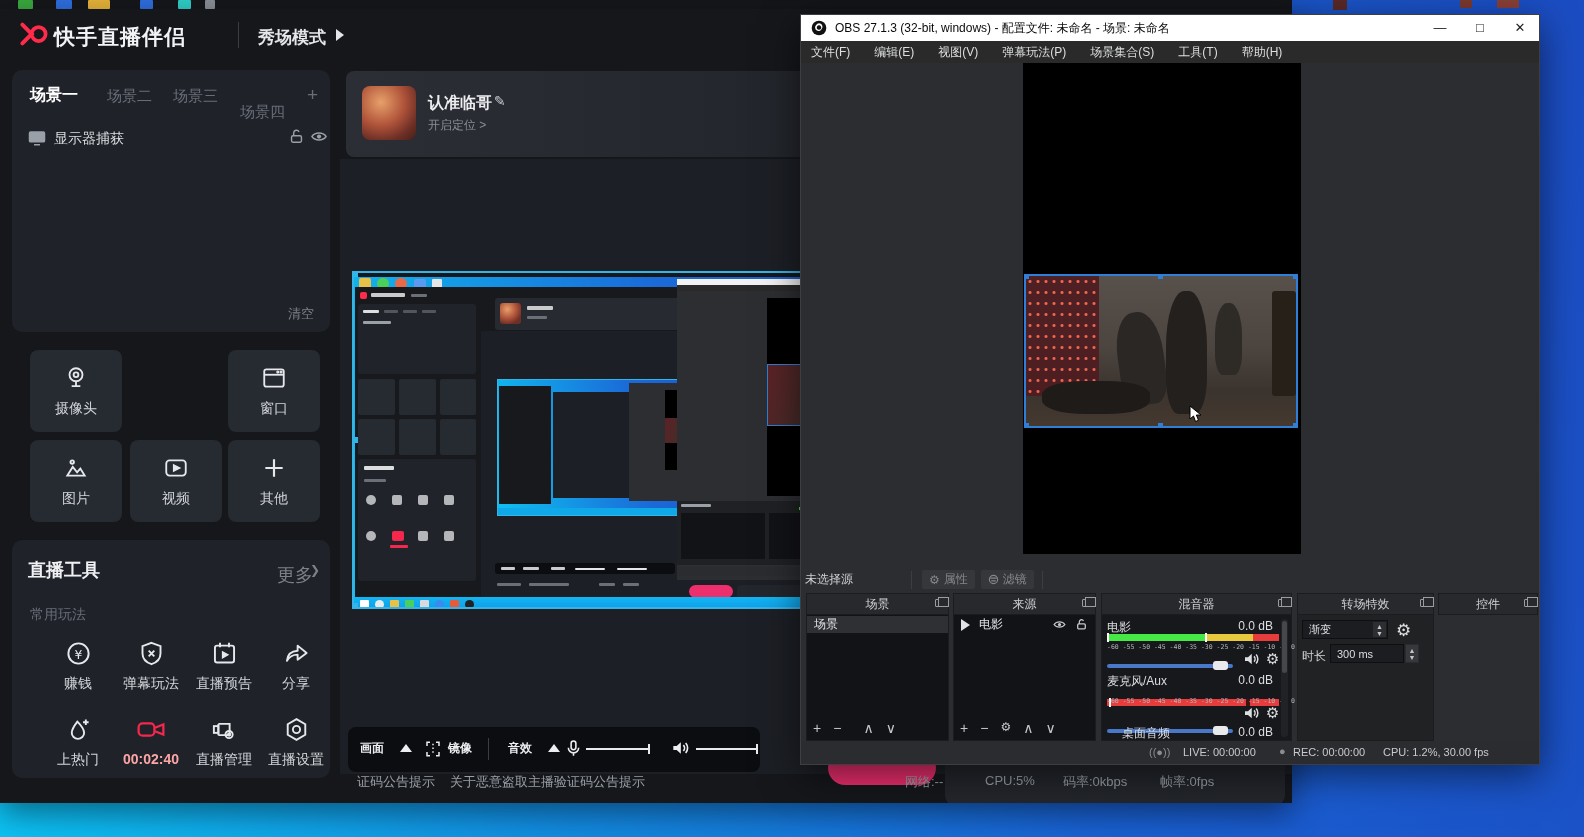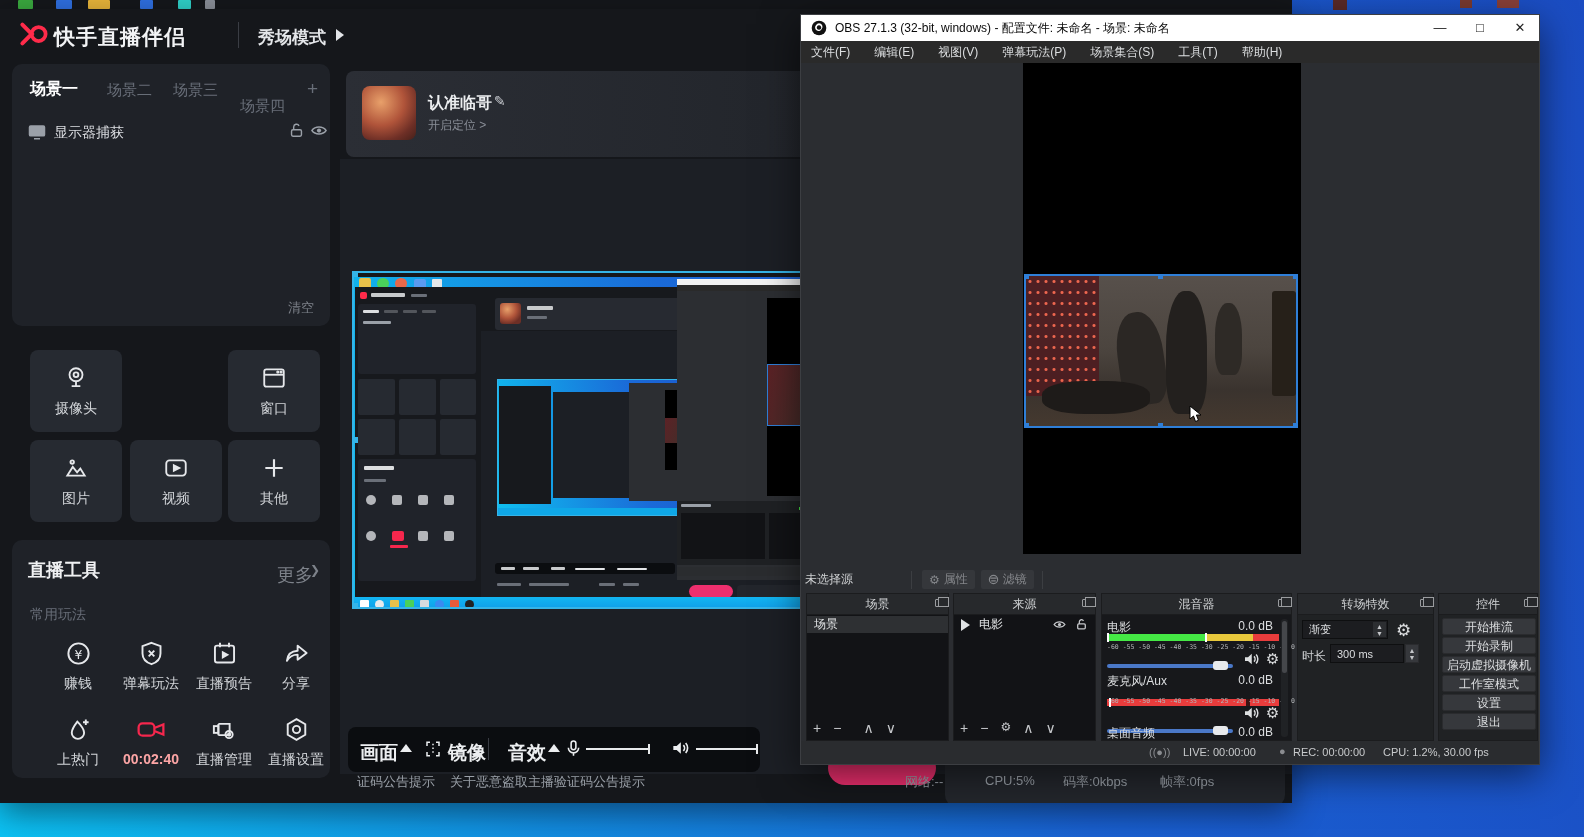--- a/index.html
+++ b/index.html
@@ -117,7 +117,7 @@
     <div class="abs ks-mode" style="left:258px;top:17px;">秀场模式</div>
     <div class="abs caret-r" style="left:336px;top:20px;"></div>
 
-    <div class="abs card" style="left:12px;top:55px;width:318px;height:262px;text-align:right;">
+    <div class="abs card" style="left:12px;top:61px;width:318px;height:262px;text-align:right;">
       <div class="abs tab active" style="left:18px;top:15px;">场景一</div>
       <div class="abs tab" style="left:95px;top:17px;">场景二</div>
       <div class="abs tab" style="left:161px;top:17px;">场景三</div>

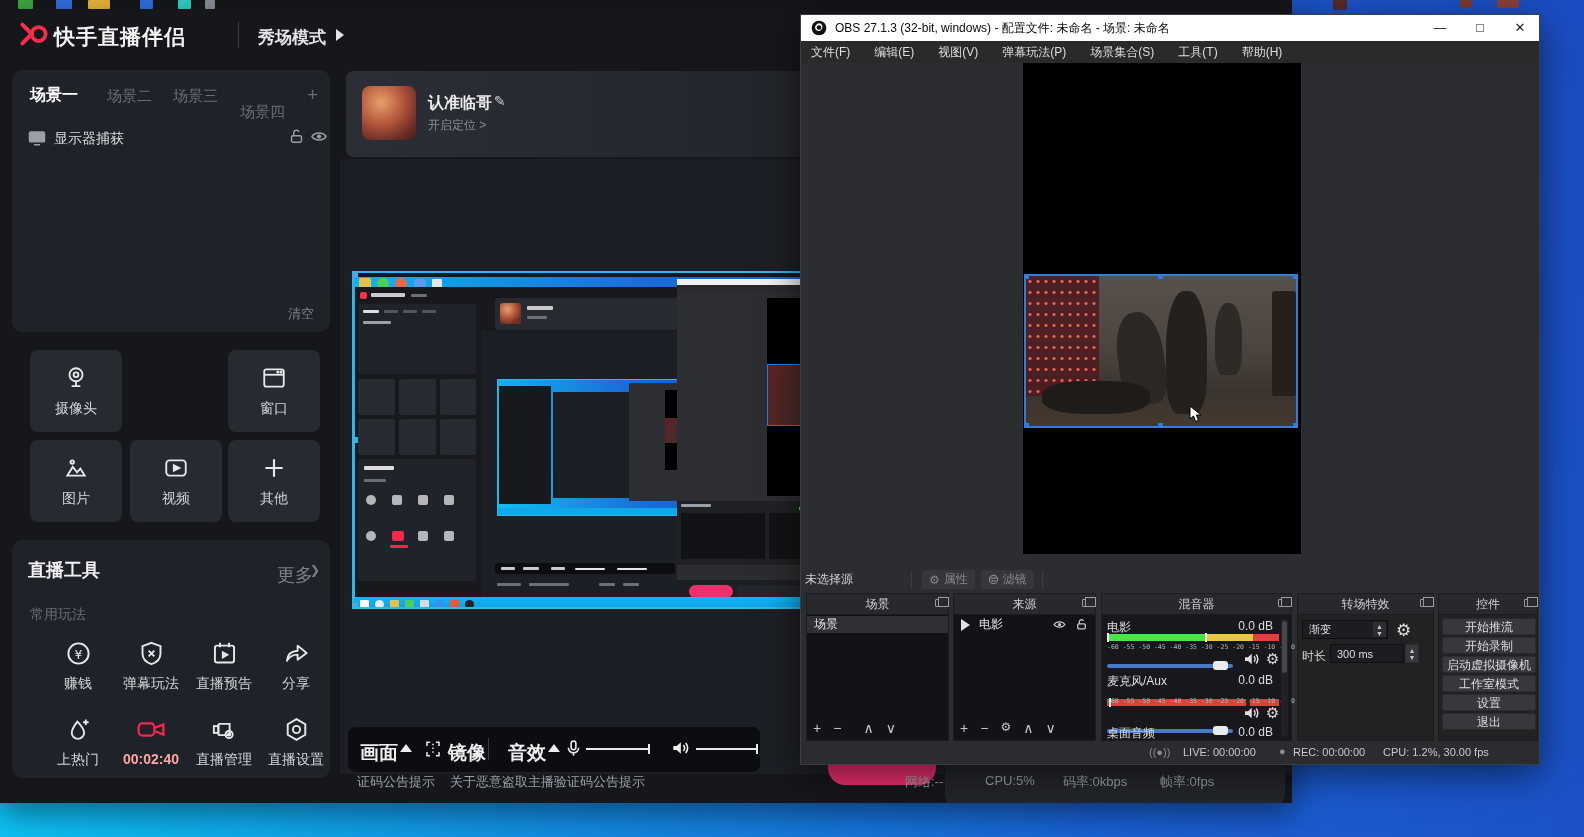--- a/index.html
+++ b/index.html
@@ -626,14 +626,6 @@
       <div class="dock" style="left:637px;width:100px;">
         <div class="dock-h">控件</div>
         <div class="dock-pin"></div>
-        <div class="dock-b" style="background:#202224;">
-          <div class="ctlbtn" style="top:3px;">开始推流</div>
-          <div class="ctlbtn" style="top:22px;">开始录制</div>
-          <div class="ctlbtn" style="top:41px;">启动虚拟摄像机</div>
-          <div class="ctlbtn" style="top:60px;">工作室模式</div>
-          <div class="ctlbtn" style="top:79px;">设置</div>
-          <div class="ctlbtn" style="top:98px;">退出</div>
-        </div>
       </div>
 
       <div class="obs-status">

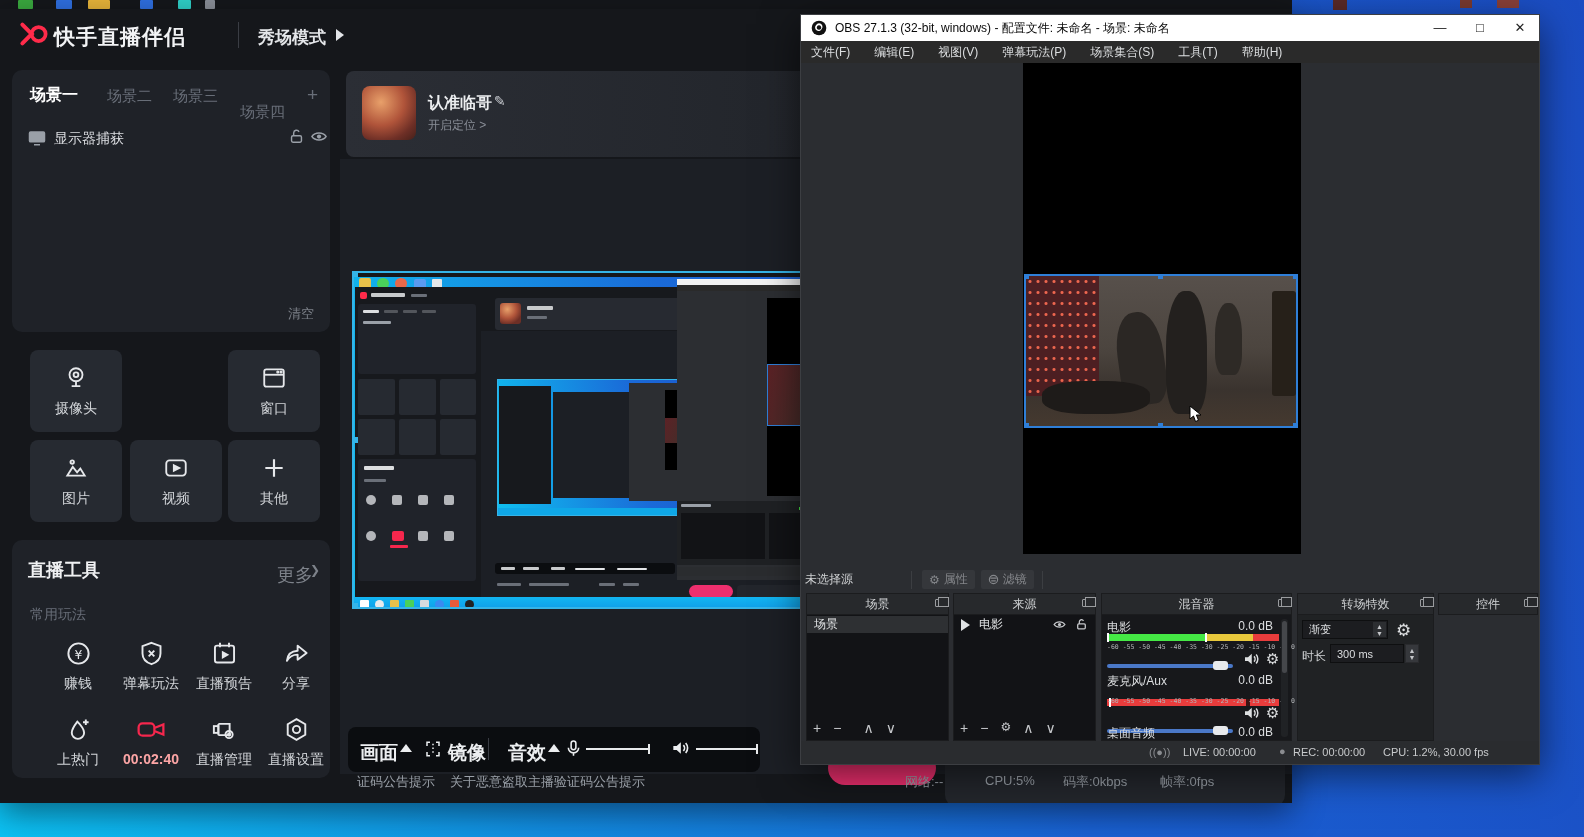--- a/index.html
+++ b/index.html
@@ -591,7 +591,7 @@
             </div>
           <div class="abs gear" style="left:164px;top:89px;color:#dcdee0;font-size:15px;"></div>
 
-          <div class="abs mixl" style="left:5px;top:110px;">桌面音频</div>
+          <div class="abs mixl" style="left:20px;top:110px;">桌面音频</div>
           <div class="abs mixl" style="right:18px;top:110px;">0.0 dB</div>
 
           <div class="abs" style="right:3px;top:4px;width:7px;height:118px;background:#202225;border-radius:3px;">

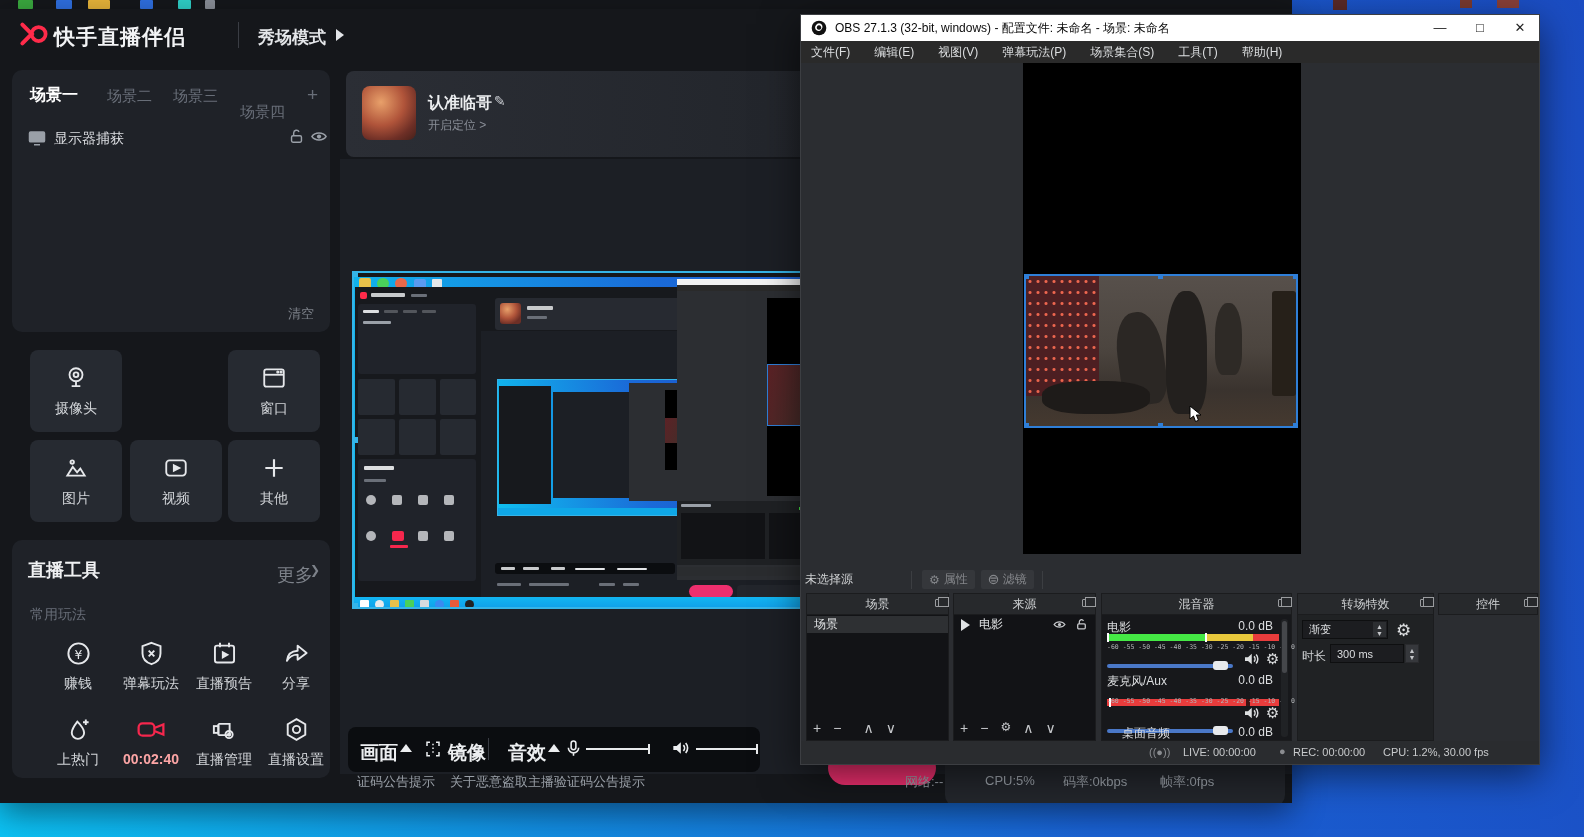--- a/index.html
+++ b/index.html
@@ -34,7 +34,7 @@
   .avatar{width:54px;height:54px;border-radius:8px;
     background:radial-gradient(circle at 35% 30%,#e8a06a,#b0543a 45%,#6e2f26 75%,#45201a);}
   .pill{background:#0b0d10;border-radius:8px;}
-  .tb-label{font-size:19px;font-weight:bold;color:#eceef0;}
+  .tb-label{font-size:12px;font-weight:bold;color:#eceef0;}
   .tri-up{width:0;height:0;border-bottom:8px solid #eceef0;border-left:6px solid transparent;border-right:6px solid transparent;}
   .sline{height:2px;background:#e8eaec;}
   .sline:after{content:"";position:absolute;right:0;top:-4px;width:2px;height:10px;background:#e8eaec;}

